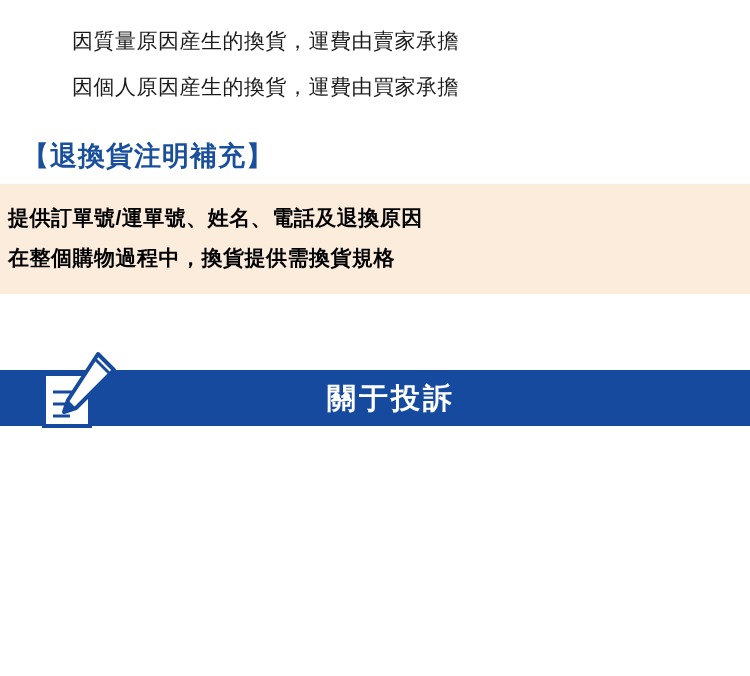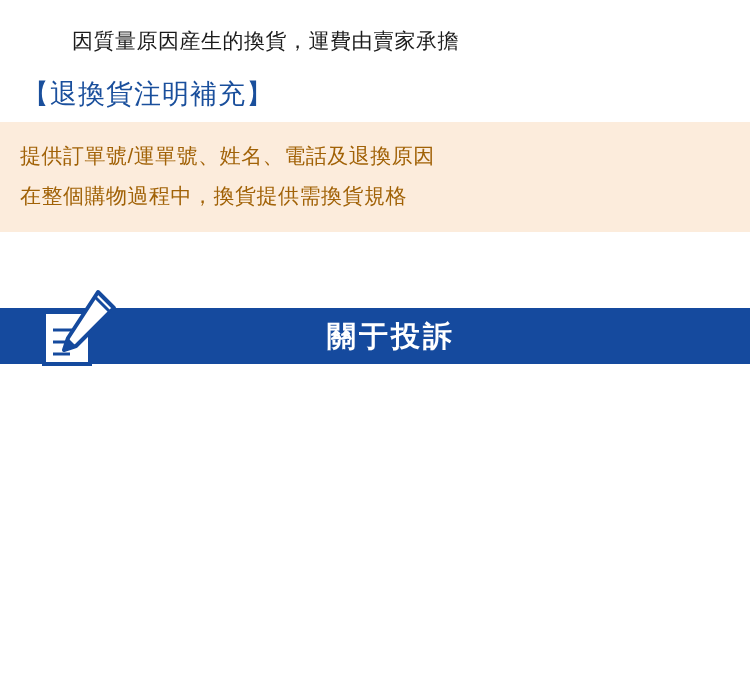--- a/index.html
+++ b/index.html
@@ -123,6 +123,7 @@
 
   <div class="top-lines">
     <div class="top-line">因質量原因産生的換貨，運費由賣家承擔</div>
+    <div class="top-line">因個人原因産生的換貨，運費由買家承擔</div>
   </div>
 
   <div class="blue-heading">【退換貨注明補充】</div>

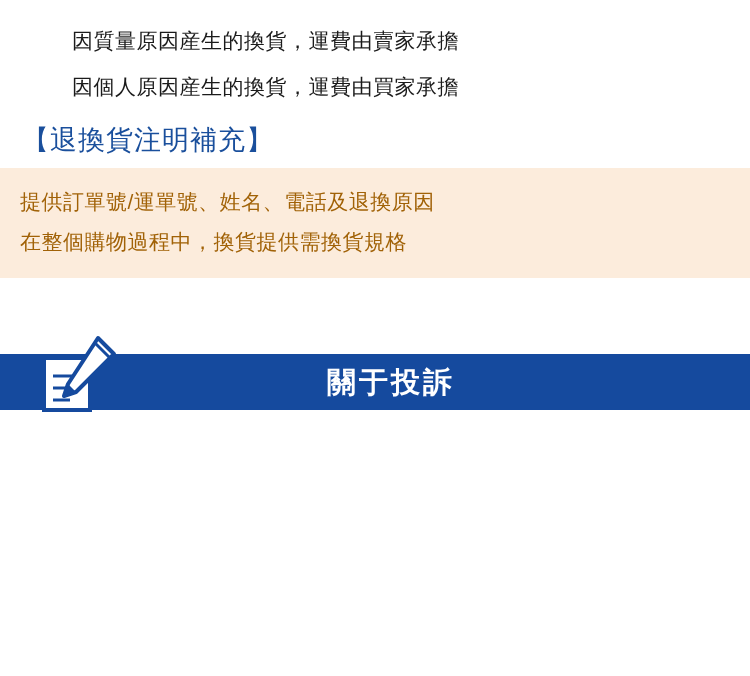--- a/index.html
+++ b/index.html
@@ -36,10 +36,10 @@
   
   .blue-heading {
     font-size: 27px;
-    font-weight: normal;
+    font-weight: bold;
     color: #1a4f9c;
     padding-left: 22px;
-    margin-top: 12px;
+    margin-top: 28px;
     margin-bottom: 10px;
     letter-spacing: 1px;
     white-space: nowrap;

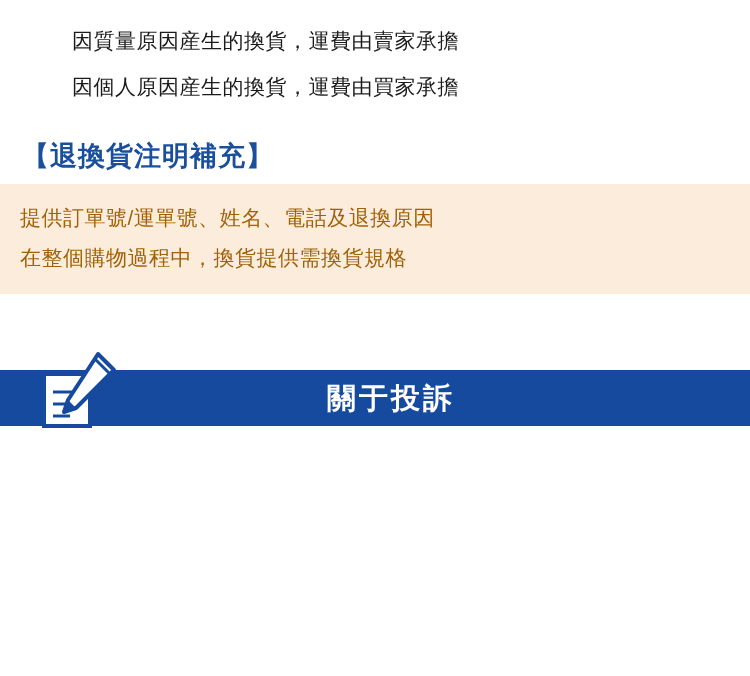--- a/index.html
+++ b/index.html
@@ -52,11 +52,12 @@
   }
   .peach-line {
     font-size: 21px;
-    color: #a16207;
+    color: #000000;
     line-height: 40px;
-    padding-left: 20px;
+    padding-left: 8px;
     letter-spacing: 0.5px;
     white-space: nowrap;
+    font-weight: bold;
   }
 
   

